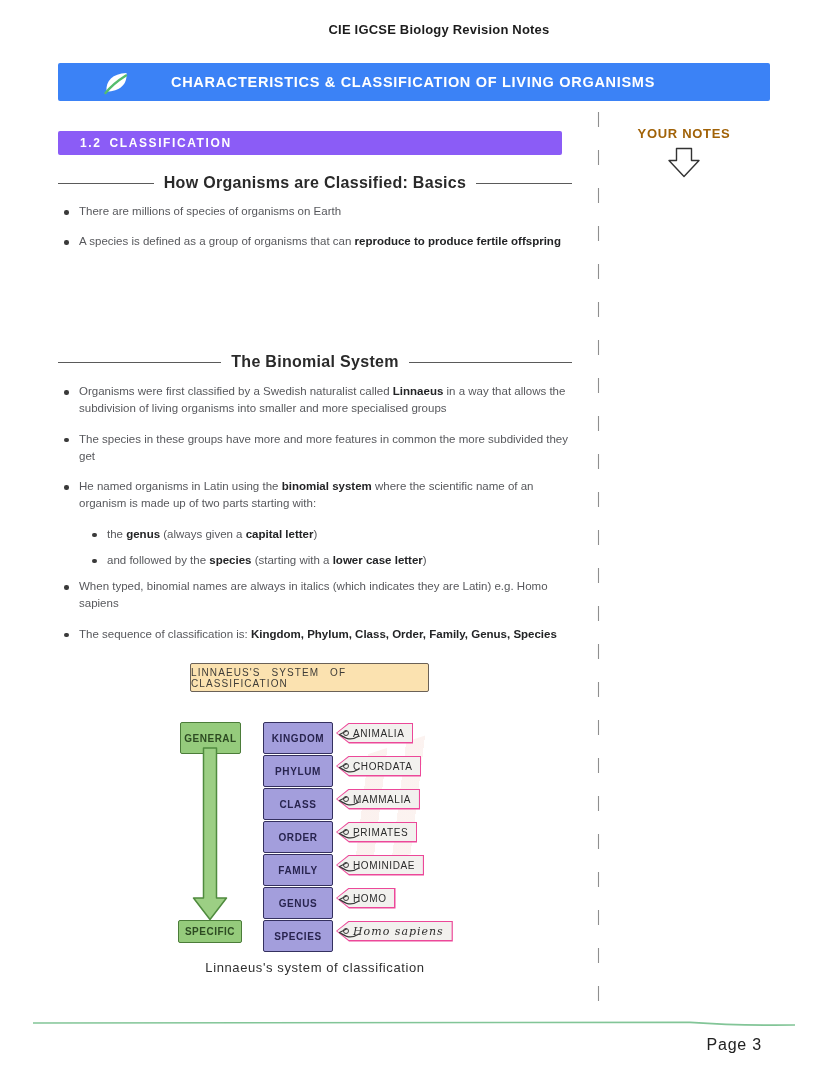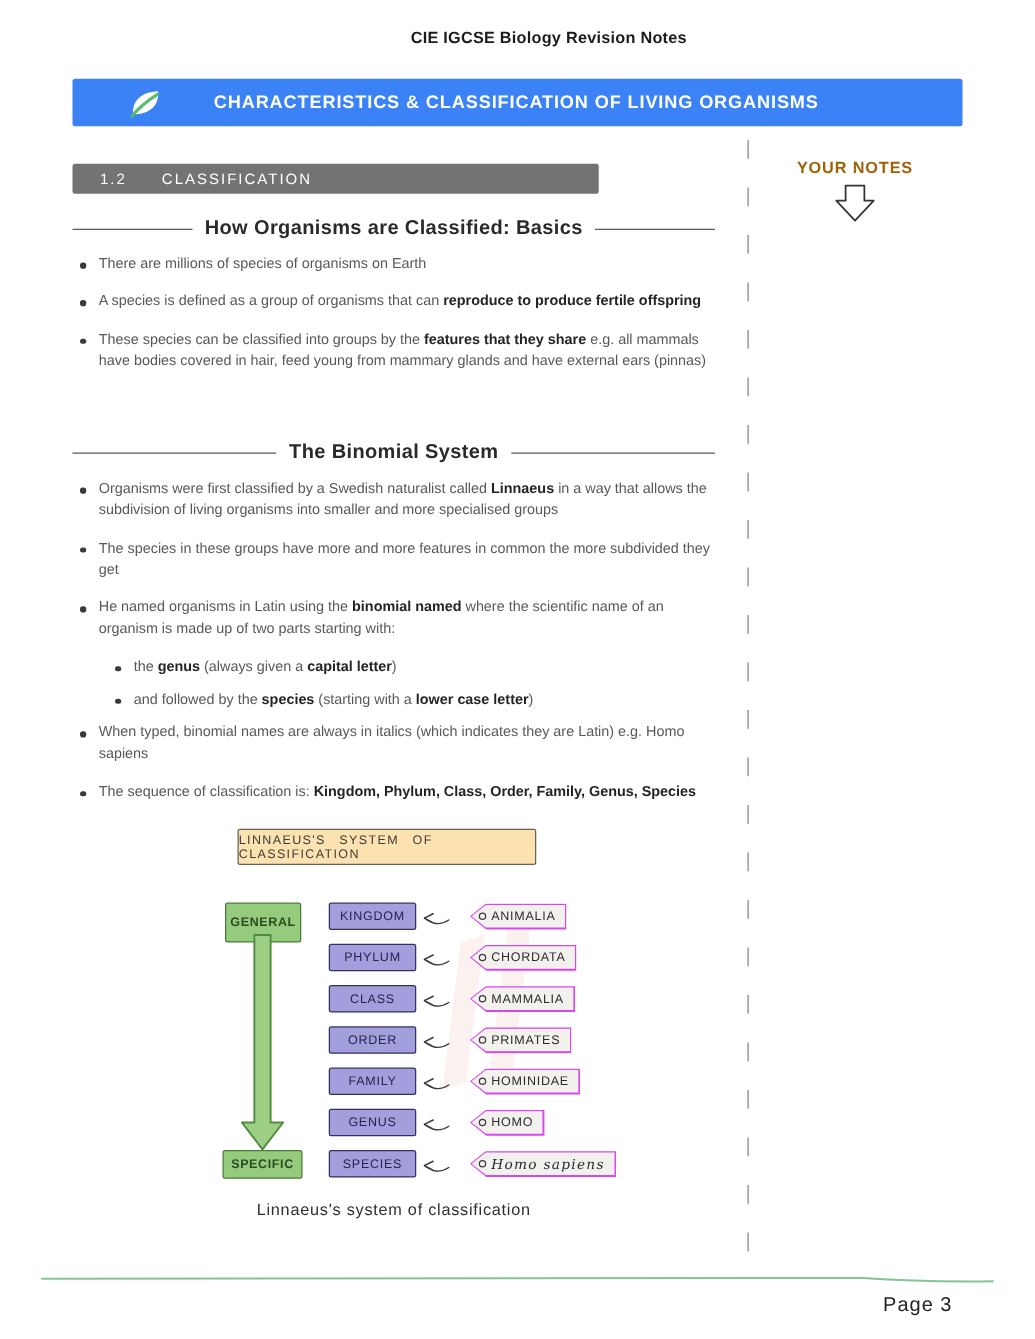--- a/index.html
+++ b/index.html
@@ -16,9 +16,9 @@
           letter-spacing:.7px;}
 
   
-  .section-bar{position:absolute;left:58px;top:131px;width:421px;height:24px;background:#737373;
+  .section-bar{position:absolute;left:58px;top:131px;width:504px;height:24px;background:#8b5cf6;
           border-radius:2px;display:flex;align-items:center;color:#fff;font-size:12px;
-          font-weight:400;letter-spacing:1.6px;}
+          font-weight:700;letter-spacing:1.6px;}
   .section-bar .num{margin-left:22px;}
   .section-bar .name{margin-left:28px;}
 

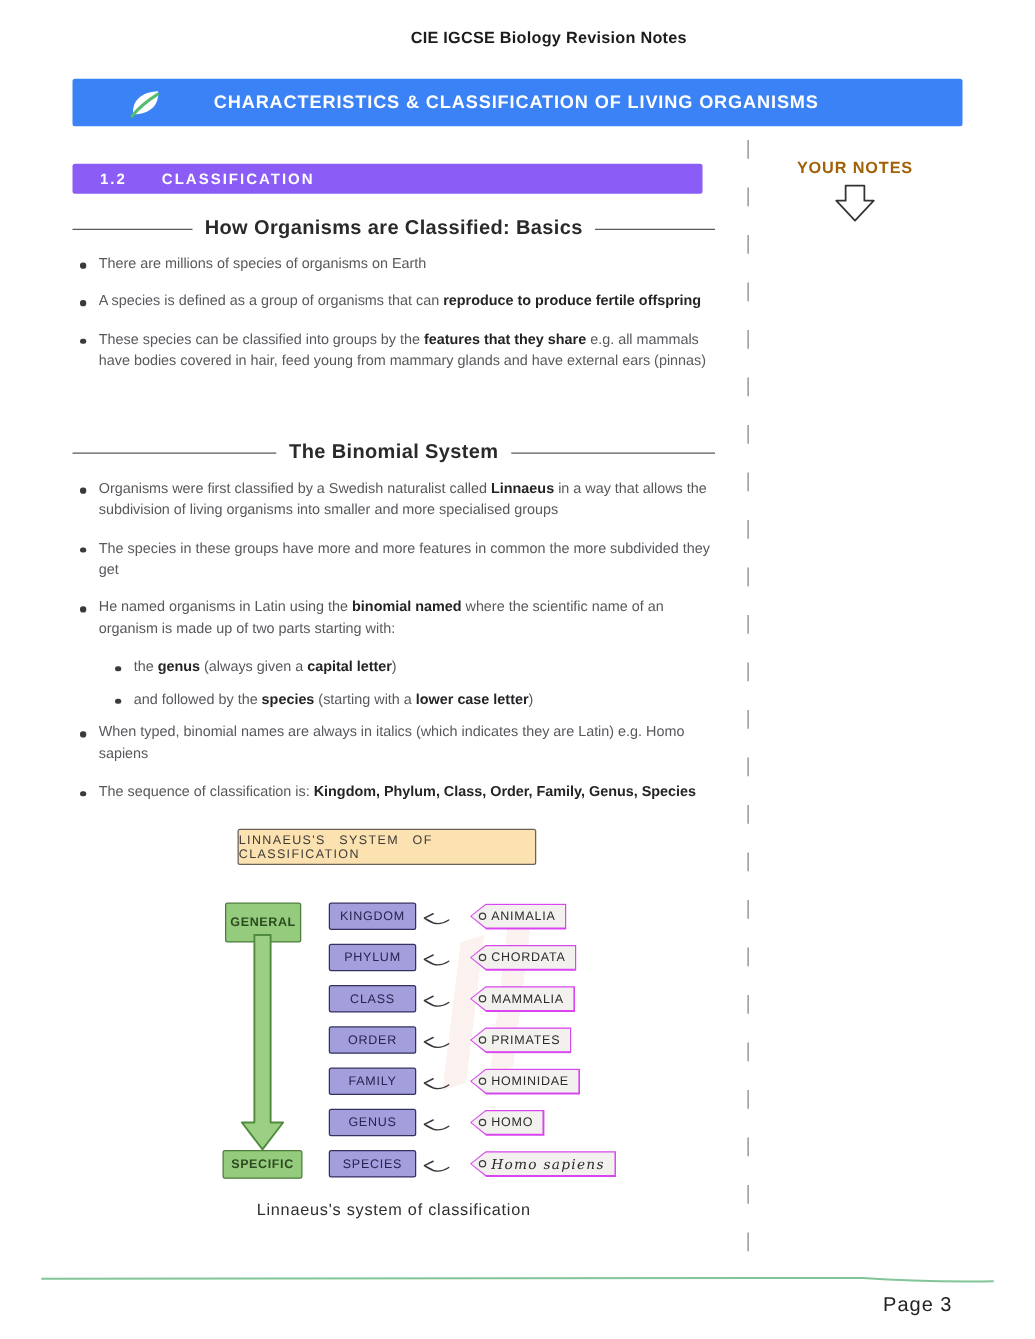--- a/index.html
+++ b/index.html
@@ -20,7 +20,7 @@
           border-radius:2px;display:flex;align-items:center;color:#fff;font-size:12px;
           font-weight:700;letter-spacing:1.6px;}
   .section-bar .num{margin-left:22px;}
-  .section-bar .name{margin-left:28px;}
+  .section-bar .name{margin-left:8px;}
 
   
   .rule-heading{position:absolute;left:58px;width:514px;display:flex;align-items:center;gap:10px;

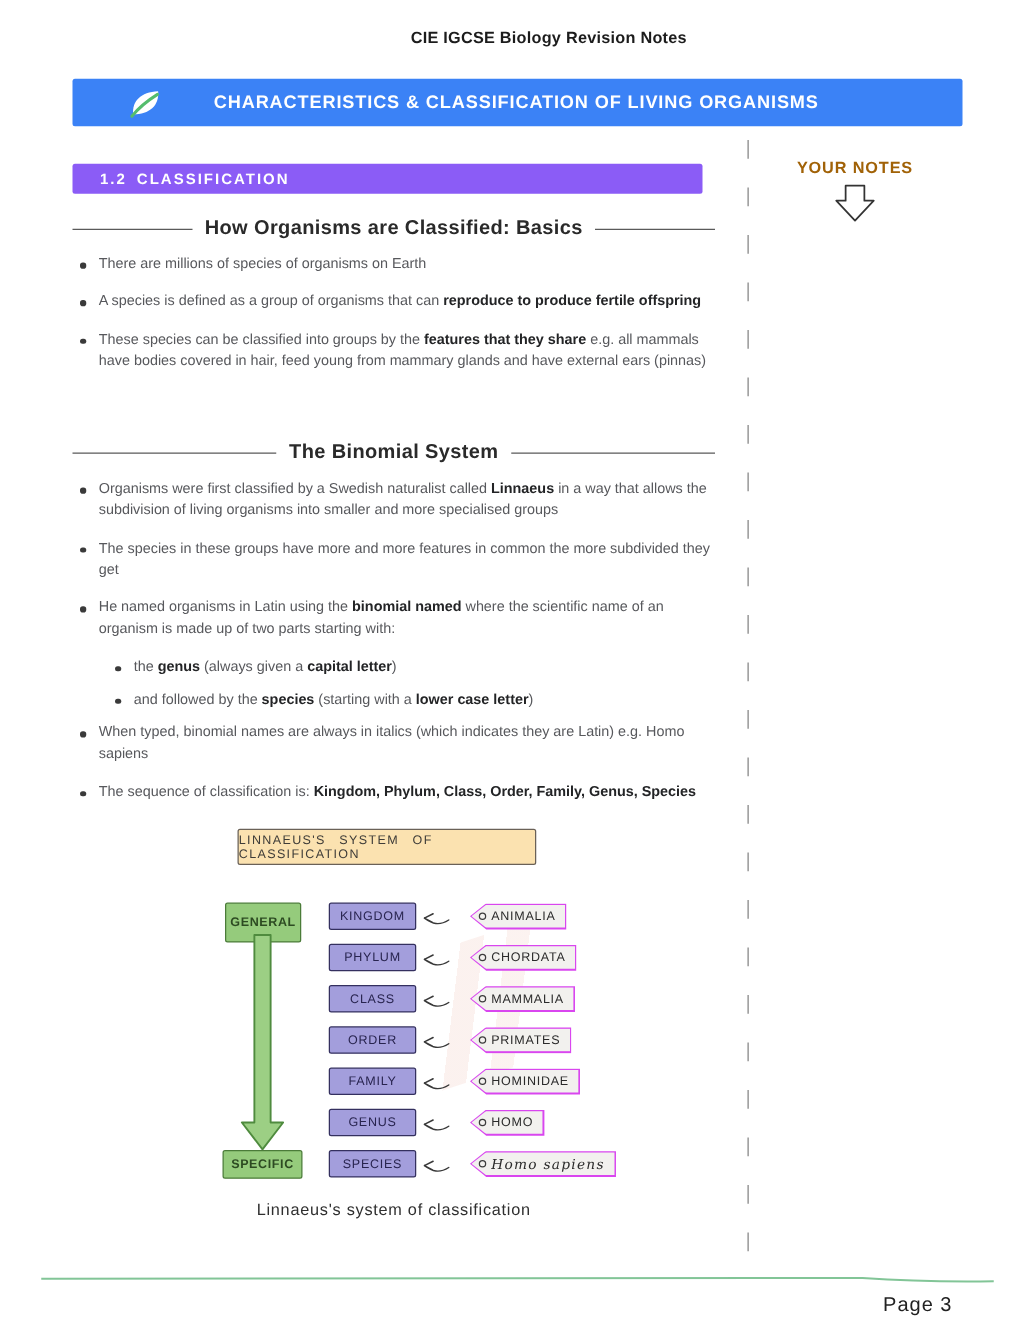--- a/index.html
+++ b/index.html
@@ -109,7 +109,6 @@
       <ul>
         <li><span>There are millions of species of organisms on Earth</span></li>
         <li><span>A species is defined as a group of organisms that can </span><b>reproduce to produce fertile offspring</b></li>
-        <li><span>These species can be classified into groups by the </span><b>features that they share</b><span> e.g. all mammals have bodies covered in hair, feed young from mammary glands and have external ears (pinnas)</span></li>
       </ul>
     </div>
 

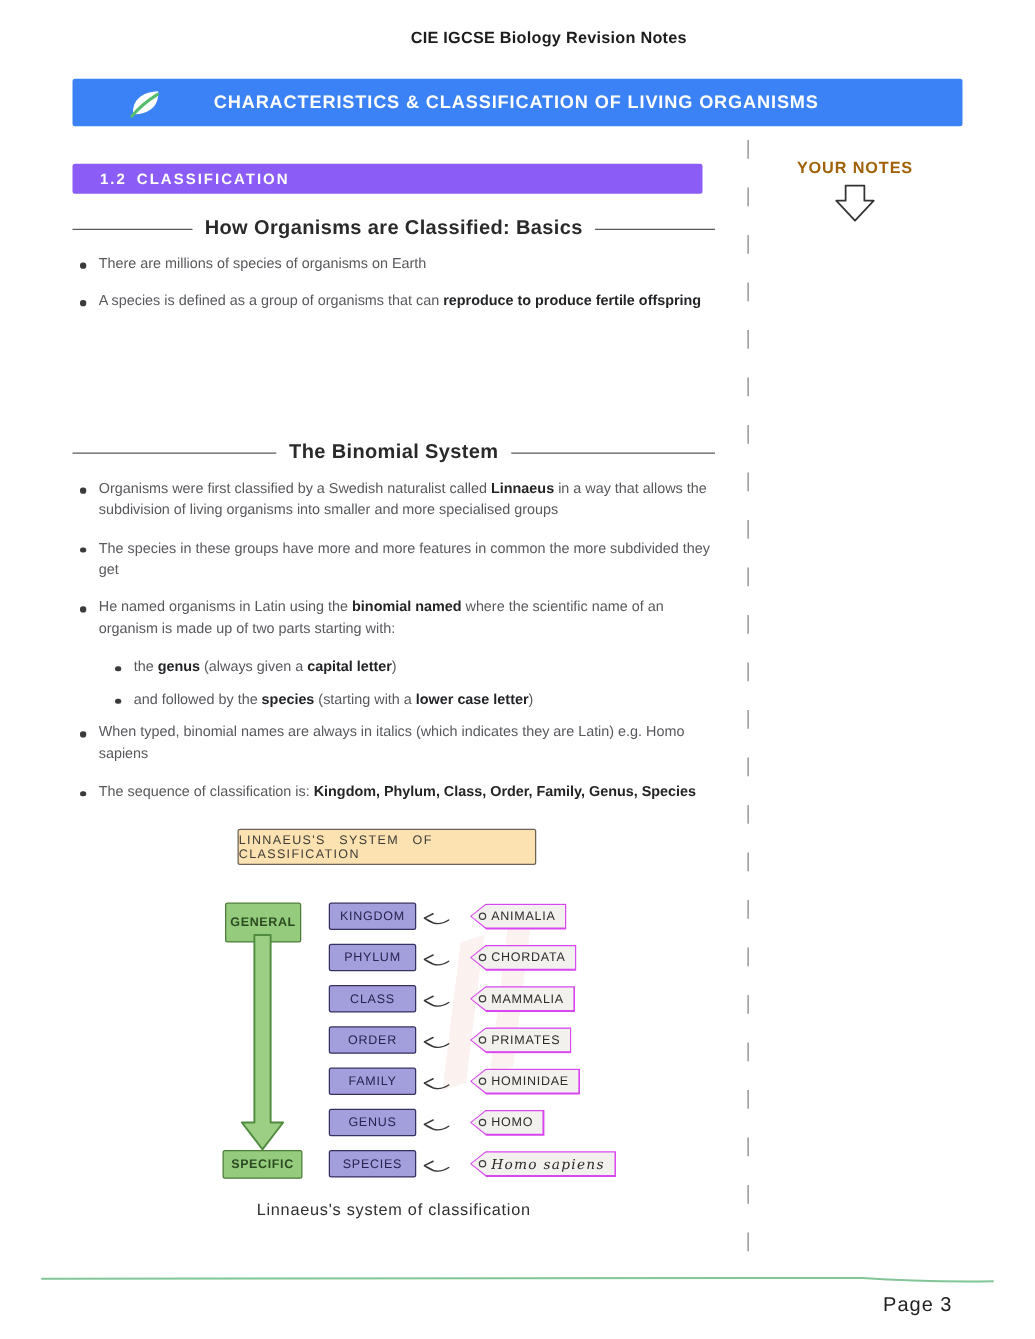--- a/index.html
+++ b/index.html
@@ -120,7 +120,7 @@
       <ul>
         <li><span>Organisms were first classified by a Swedish naturalist called </span><b>Linnaeus</b><span> in a way that allows the subdivision of living organisms into smaller and more specialised groups</span></li>
         <li><span>The species in these groups have more and more features in common the more subdivided they get</span></li>
-        <li><span>He named organisms in Latin using the  </span><b>binomial named</b><span> where the scientific name of an organism is made up of two parts starting with:</span></li>
+        <li><span>He named organisms in Latin using the  </span><b>binomial system</b><span> where the scientific name of an organism is made up of two parts starting with:</span></li>
         <li class="sub"><span>the </span><b>genus</b><span> (always given a </span><b>capital letter</b><span>)</span></li>
         <li class="sub"><span>and followed by the </span><b>species</b><span> (starting with a </span><b>lower case letter</b><span>)</span></li>
         <li><span>When typed, binomial names are always in italics (which indicates they are Latin) e.g. Homo sapiens</span></li>

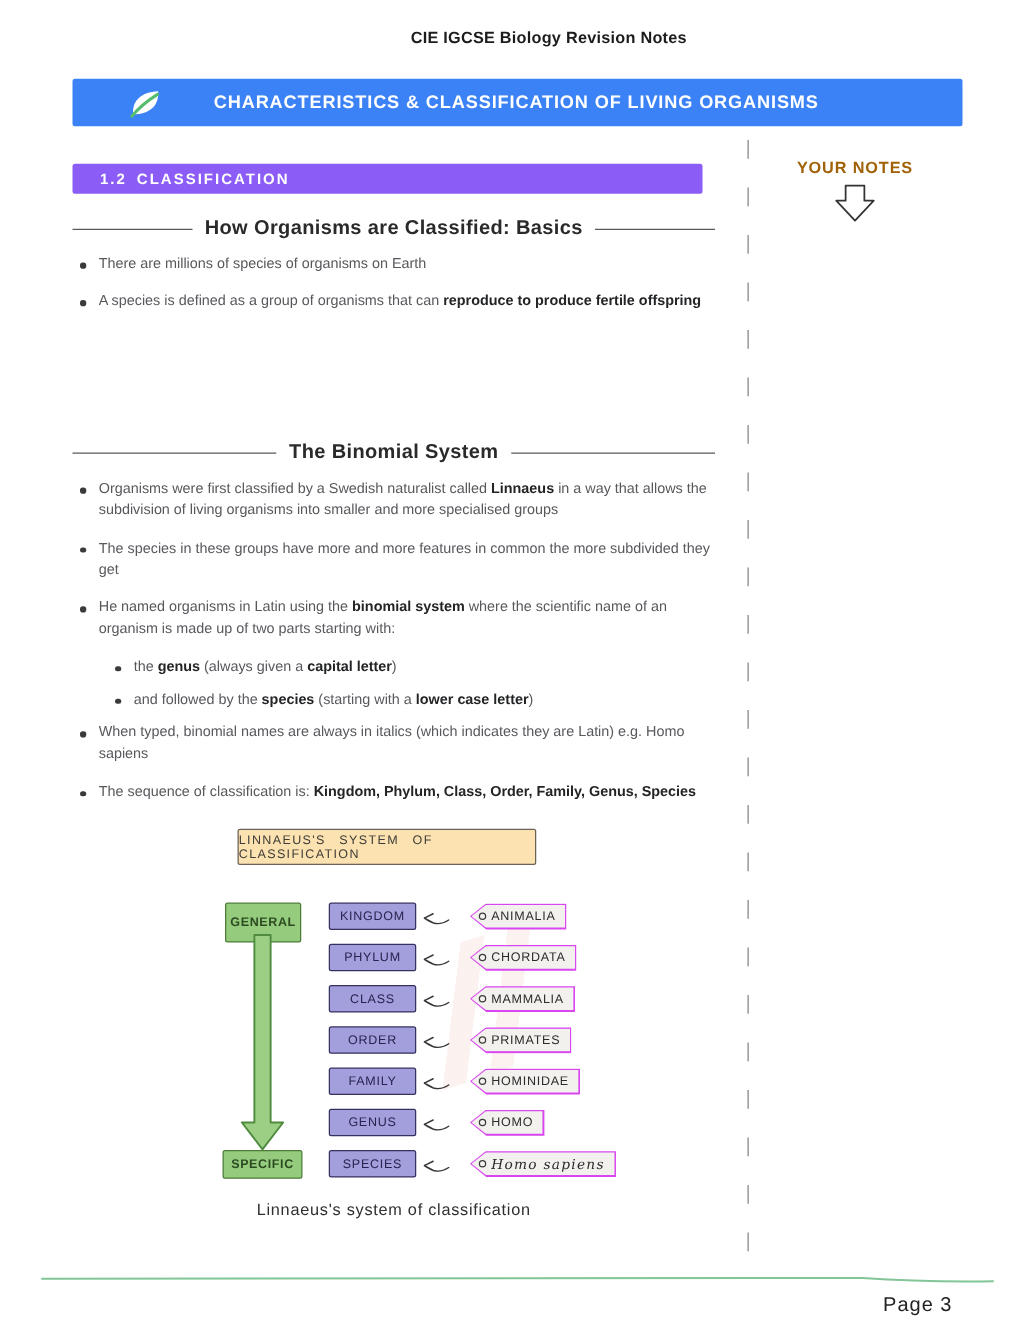--- a/index.html
+++ b/index.html
@@ -50,9 +50,9 @@
           color:#2d4b22;letter-spacing:.5px;box-sizing:border-box;}
   #general-box{left:180px;top:722px;width:61px;height:32px;}
   #specific-box{left:178px;top:920px;width:64px;height:23px;}
-  .level-box{position:absolute;left:263px;width:70px;height:22px;background:#A39EDC;
+  .level-box{position:absolute;left:263px;width:70px;height:32px;background:#A39EDC;
           border:1.3px solid #34305f;border-radius:2px;display:flex;align-items:center;
-          justify-content:center;font-size:10px;font-weight:400;letter-spacing:.6px;color:#28244f;
+          justify-content:center;font-size:10px;font-weight:700;letter-spacing:.6px;color:#28244f;
           box-sizing:border-box;}
   .tag{position:absolute;left:376px;height:21px;background:#d946ef;
        clip-path:polygon(0 50%,13px 0,100% 0,100% 100%,13px 100%);display:flex;}

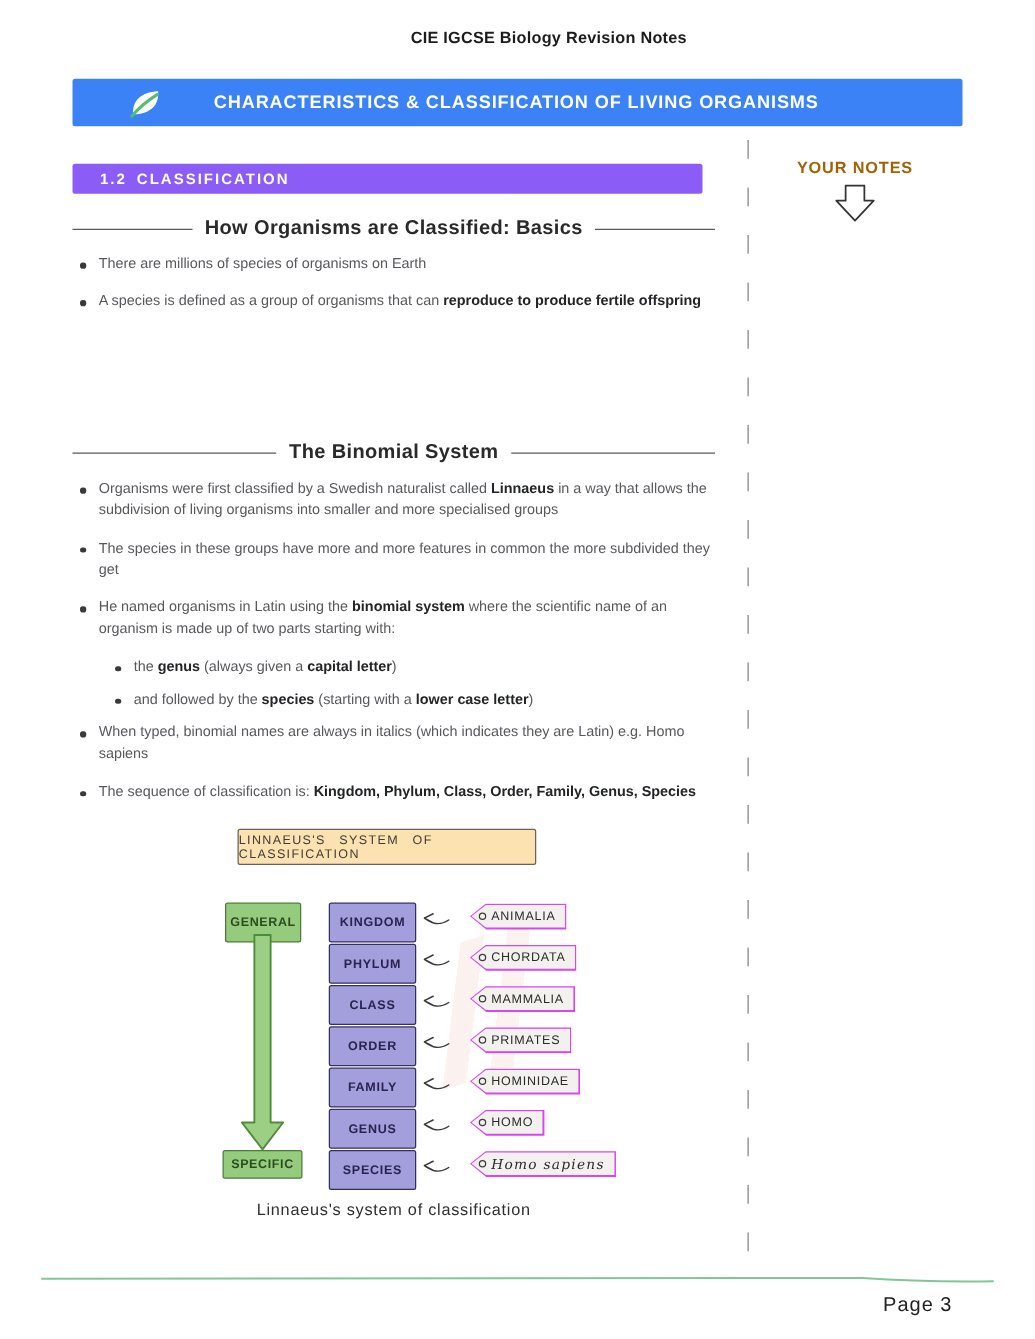--- a/index.html
+++ b/index.html
@@ -54,7 +54,7 @@
           border:1.3px solid #34305f;border-radius:2px;display:flex;align-items:center;
           justify-content:center;font-size:10px;font-weight:700;letter-spacing:.6px;color:#28244f;
           box-sizing:border-box;}
-  .tag{position:absolute;left:376px;height:21px;background:#d946ef;
+  .tag{position:absolute;left:336px;height:21px;background:#ec4899;
        clip-path:polygon(0 50%,13px 0,100% 0,100% 100%,13px 100%);display:flex;}
   .tag-inner{position:absolute;inset:1.2px;background:#F2F1EE;
        clip-path:polygon(0 50%,12px 0,100% 0,100% 100%,12px 100%);}

